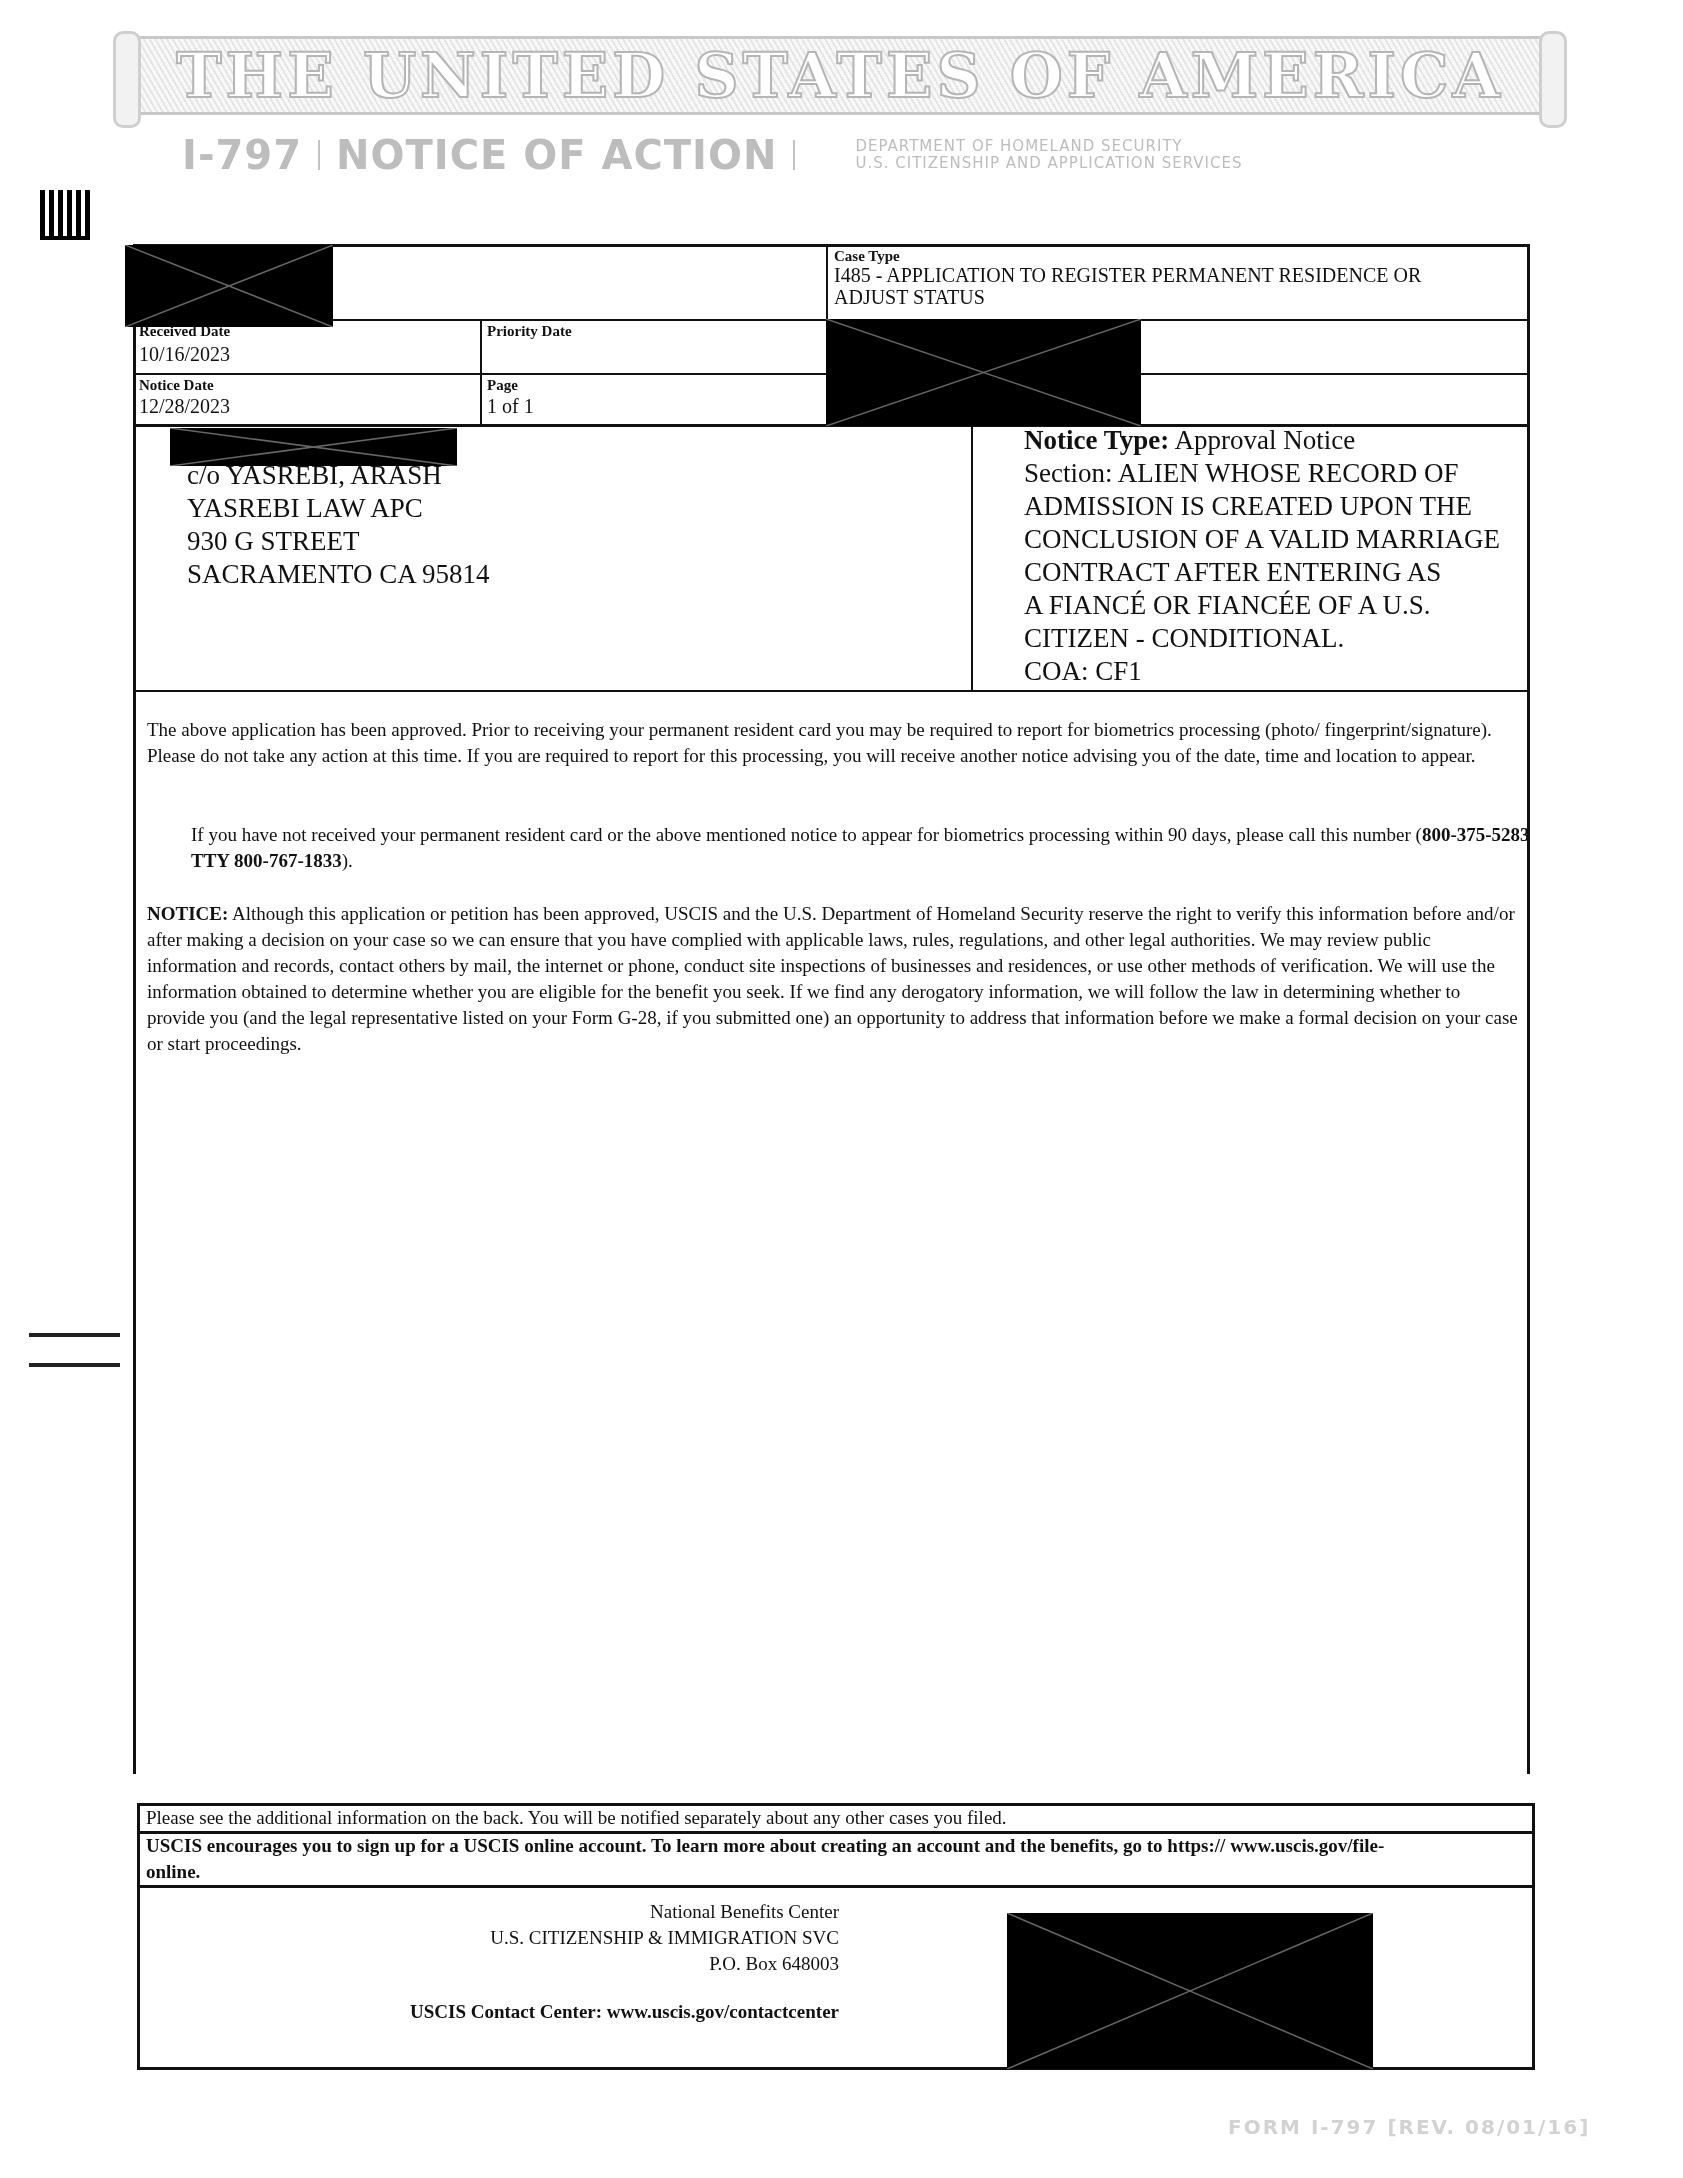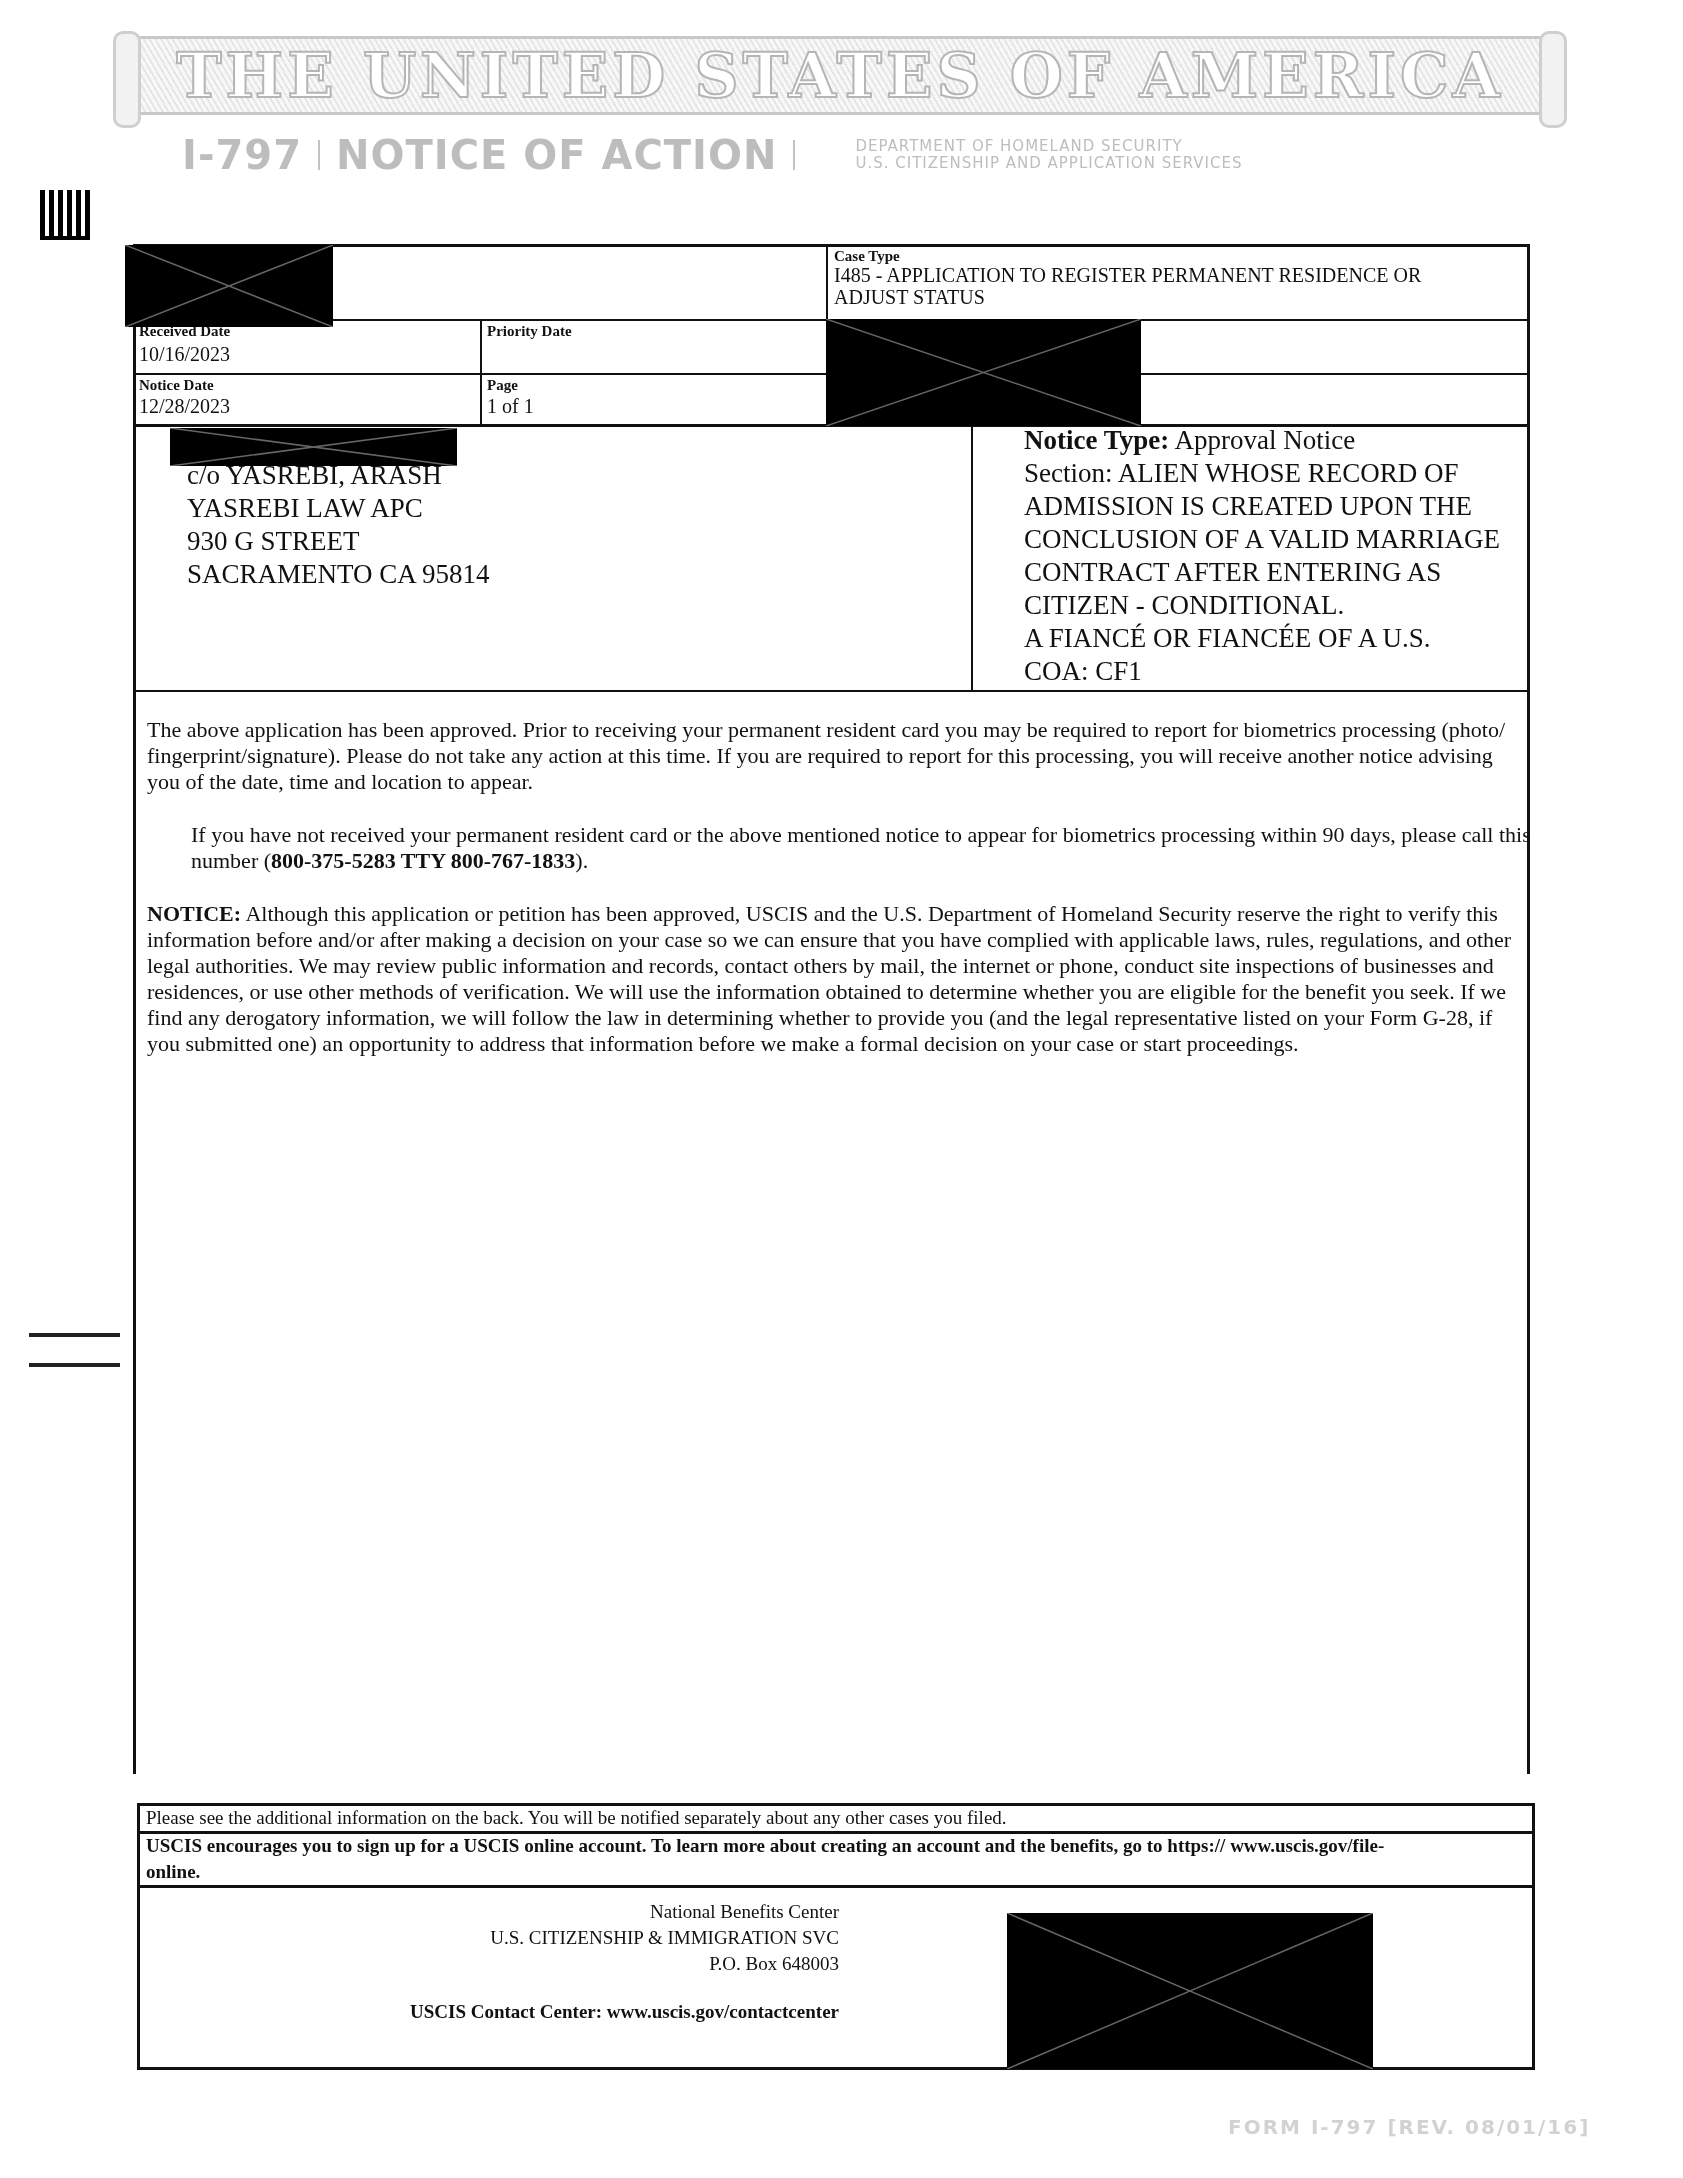--- a/index.html
+++ b/index.html
@@ -161,8 +161,8 @@
   <div>ADMISSION IS CREATED UPON THE</div>
   <div>CONCLUSION OF A VALID MARRIAGE</div>
   <div>CONTRACT AFTER ENTERING AS</div>
+  <div>A FIANCÉ OR FIANCÉE OF A U.S.</div>
   <div>CITIZEN - CONDITIONAL.</div>
-  <div>A FIANCÉ OR FIANCÉE OF A U.S.</div>
   <div>COA: CF1</div>
 </div>
 

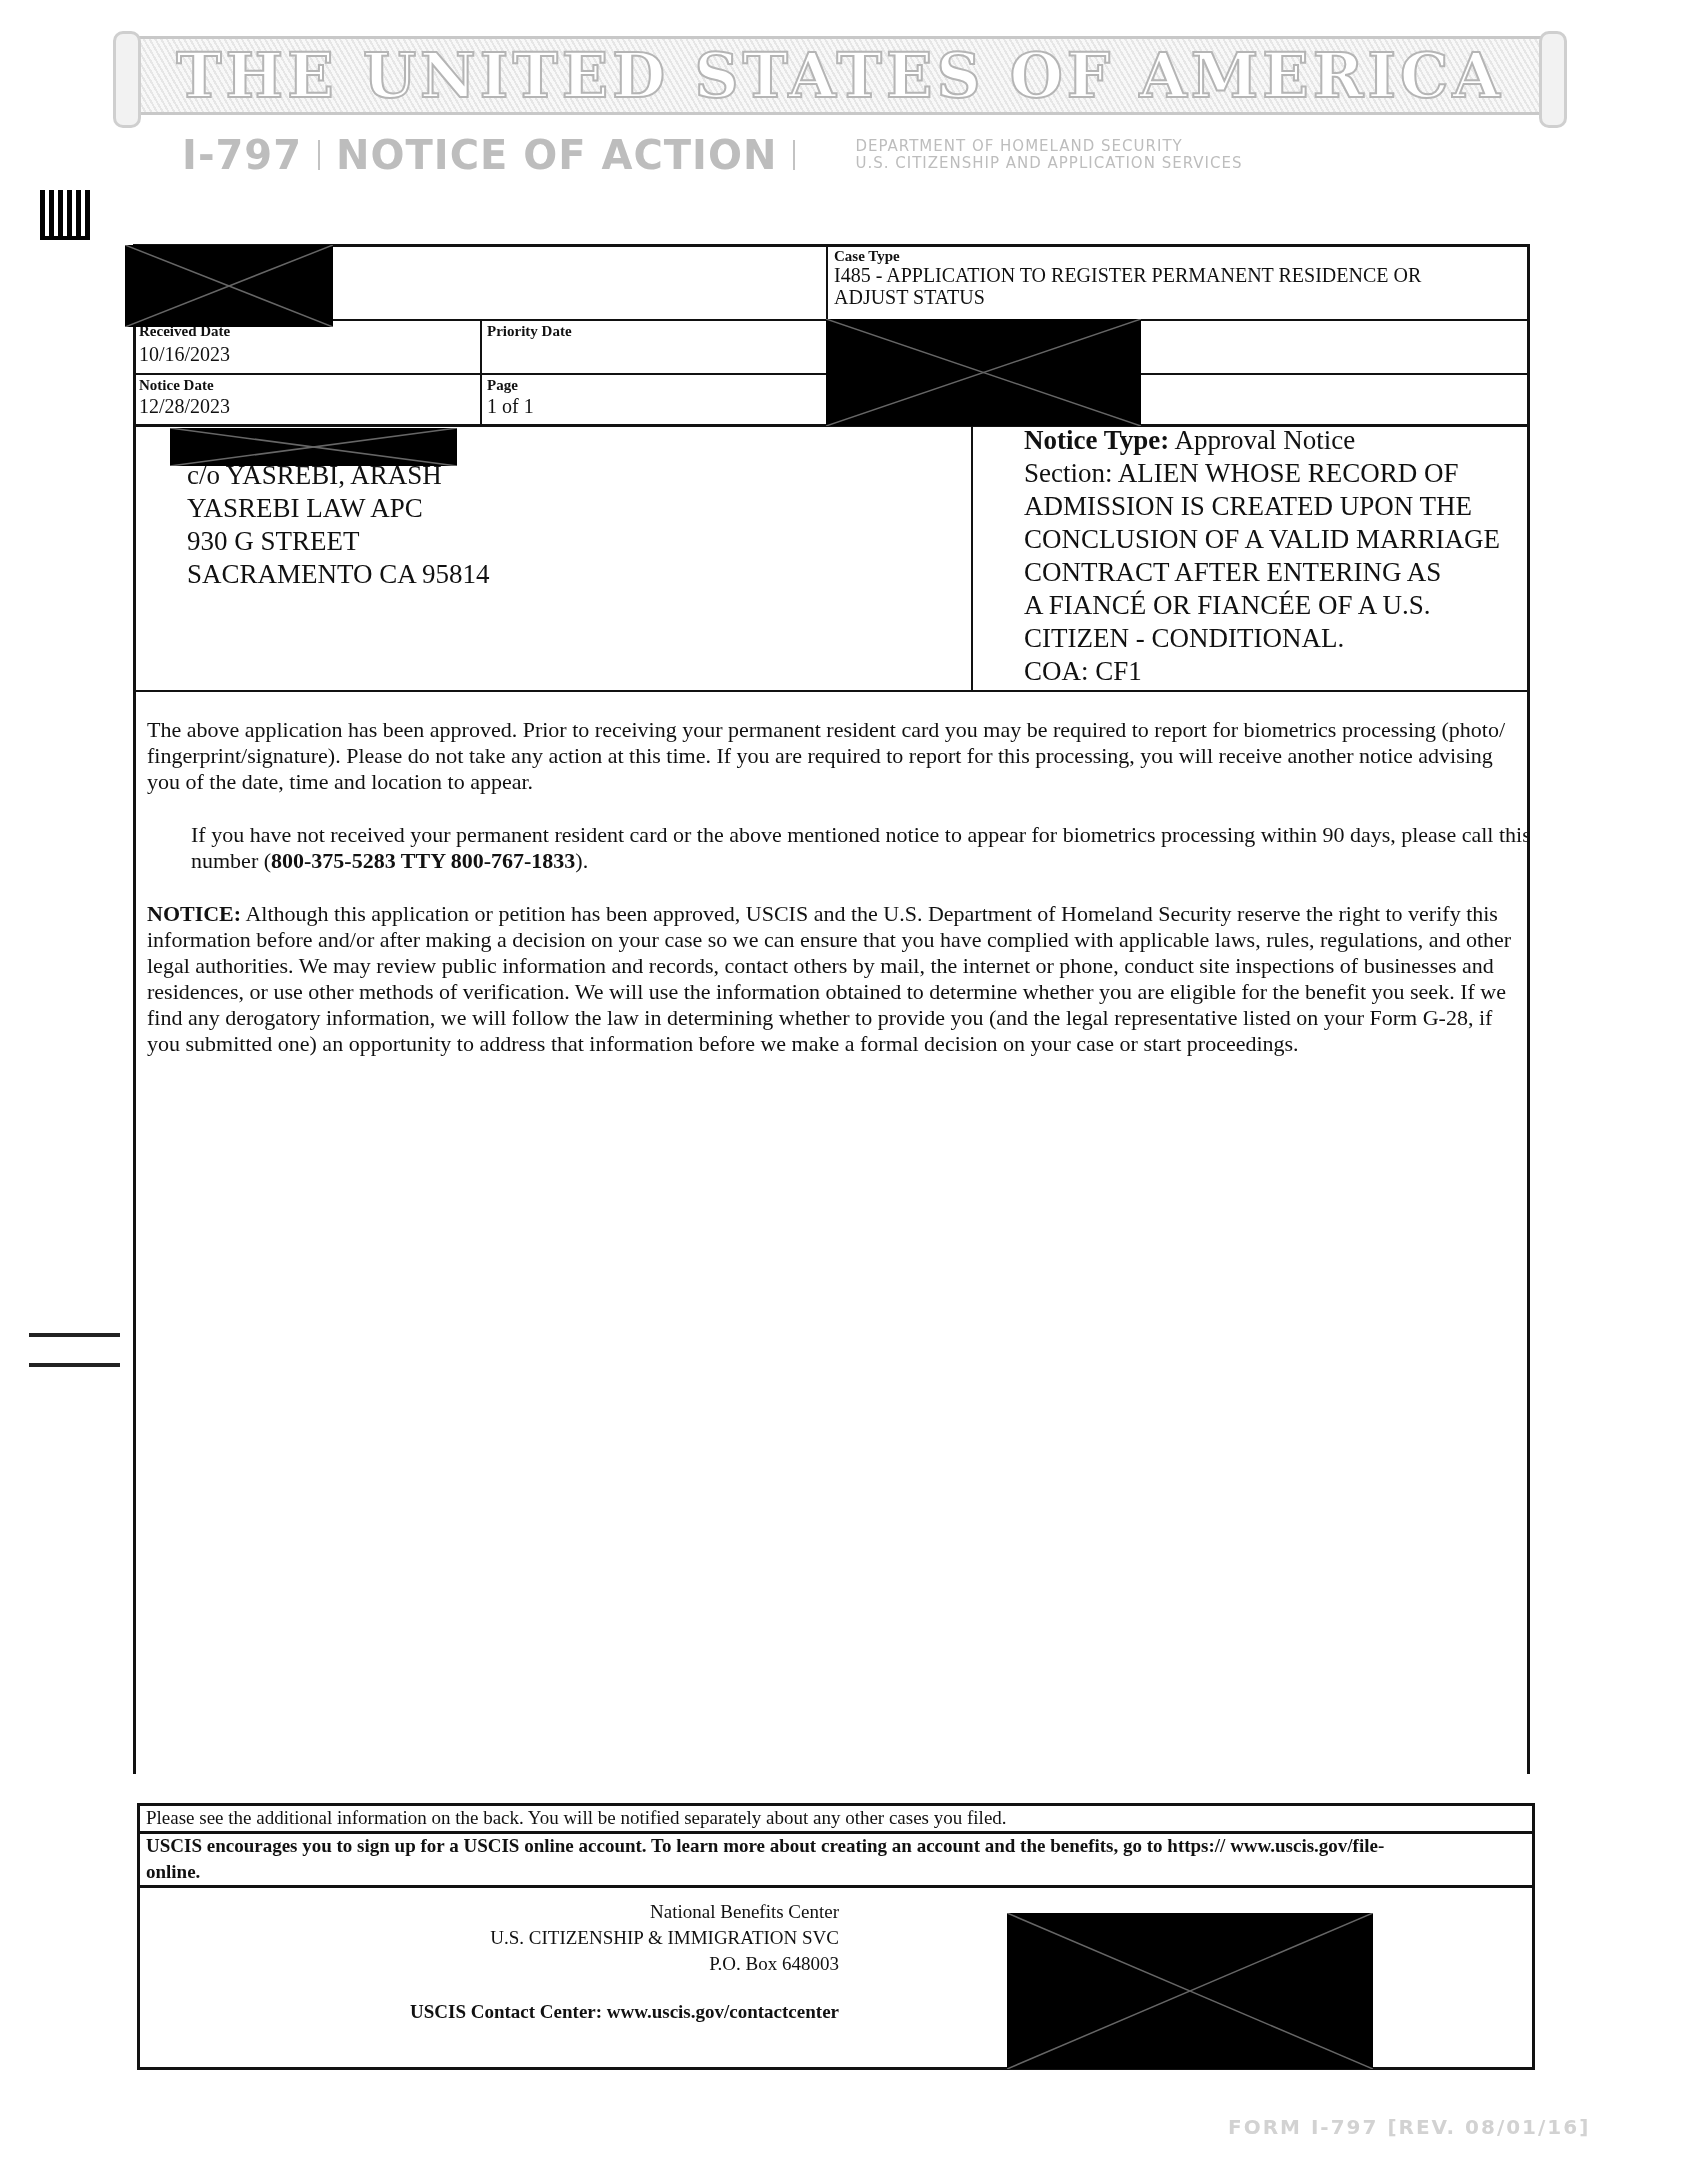--- a/index.html
+++ b/index.html
@@ -60,7 +60,7 @@
     .addr { font-size: 27px; line-height: 33px; }
     .notice-type { font-size: 27px; line-height: 33px; }
 
-    .body-text { font-size: 22px; line-height: 26px; }
+    .body-text { font-size: 19px; line-height: 26px; }
     .body-text b { font-weight: bold; }
 
     .foot-text { font-size: 19px; line-height: 26px; }

